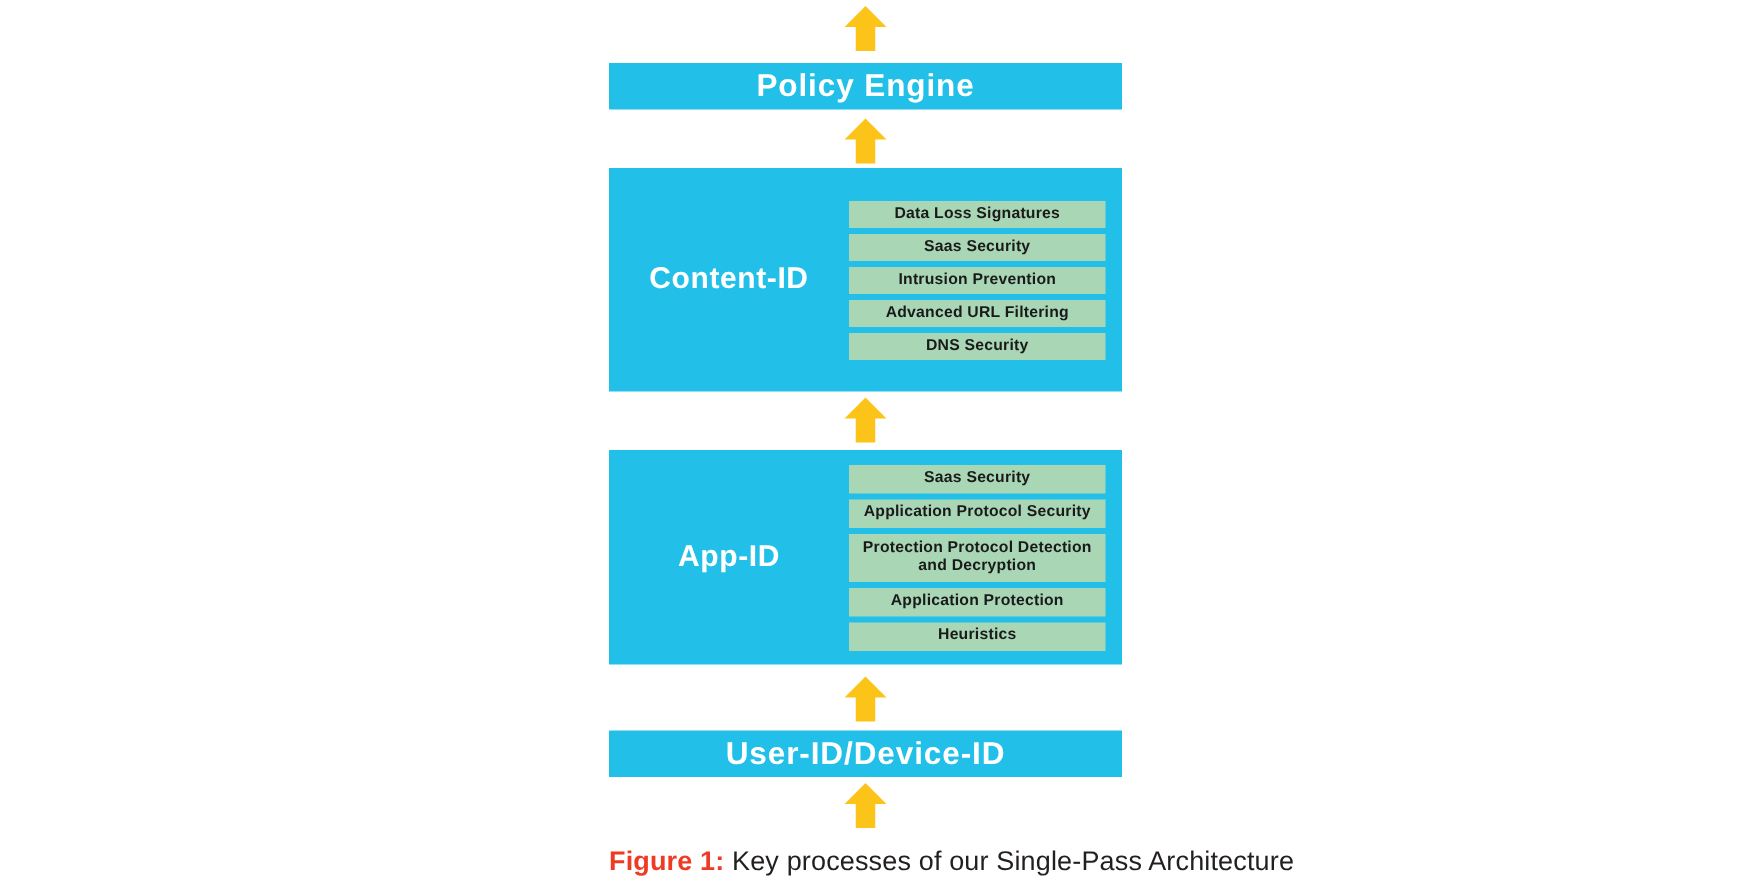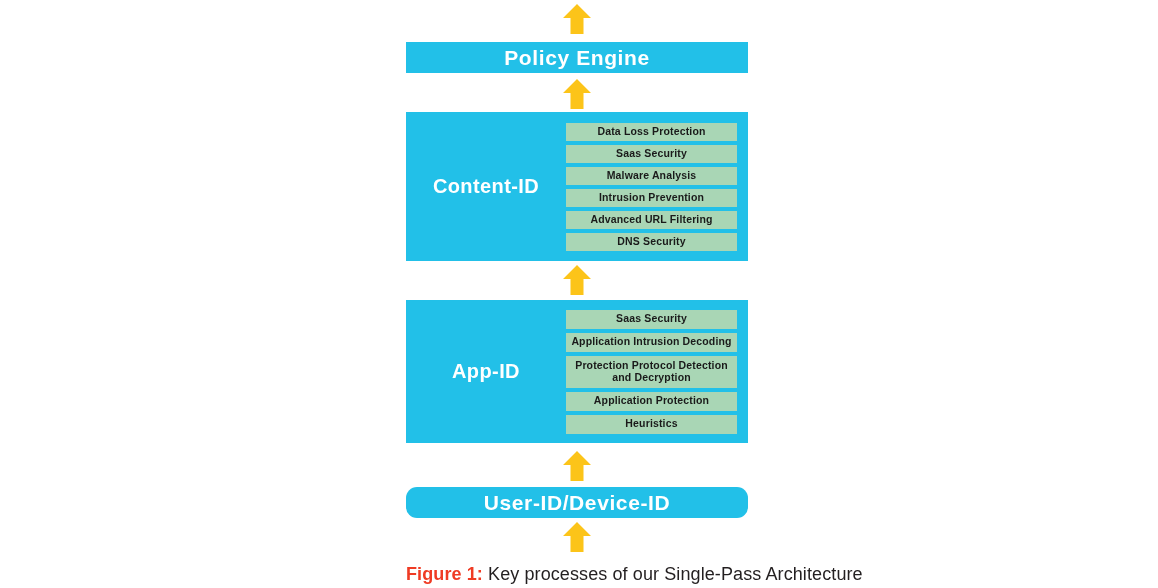--- a/index.html
+++ b/index.html
@@ -172,7 +172,7 @@
   <div class="col group-box" id="content-id-box">
     <div class="group-label">Content-ID</div>
     <div class="rows">
-      <div class="row">Data Loss Protection</div>
+      <div class="row">Data Loss Signatures</div>
       <div class="row">Saas Security</div>
       <div class="row">Malware Analysis</div>
       <div class="row">Intrusion Prevention</div>

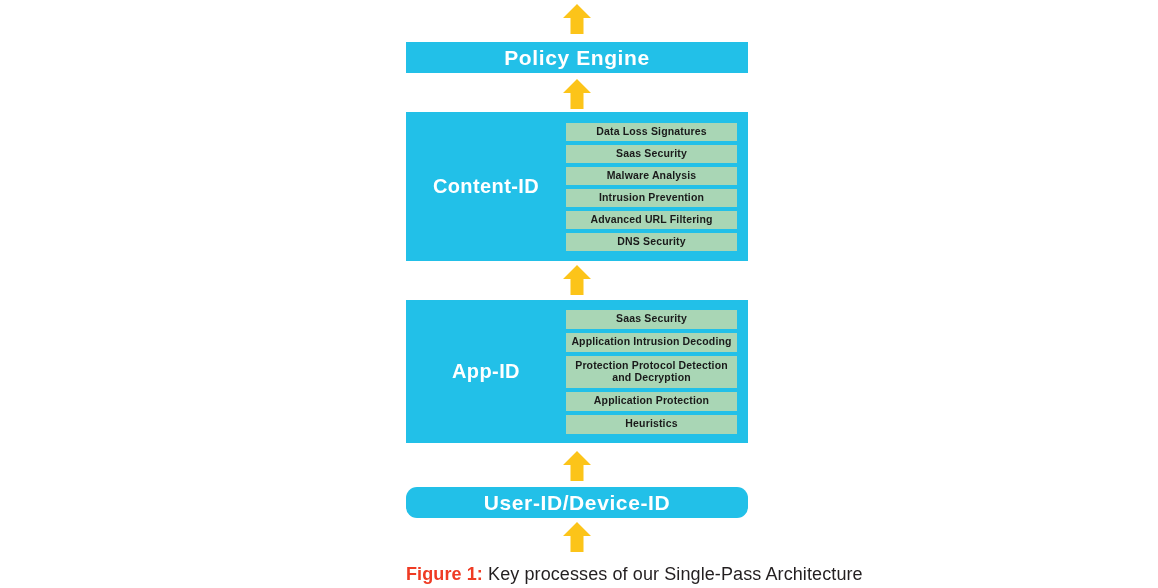--- a/index.html
+++ b/index.html
@@ -174,7 +174,6 @@
     <div class="rows">
       <div class="row">Data Loss Signatures</div>
       <div class="row">Saas Security</div>
-      <div class="row">Malware Analysis</div>
       <div class="row">Intrusion Prevention</div>
       <div class="row">Advanced URL Filtering</div>
       <div class="row">DNS Security</div>

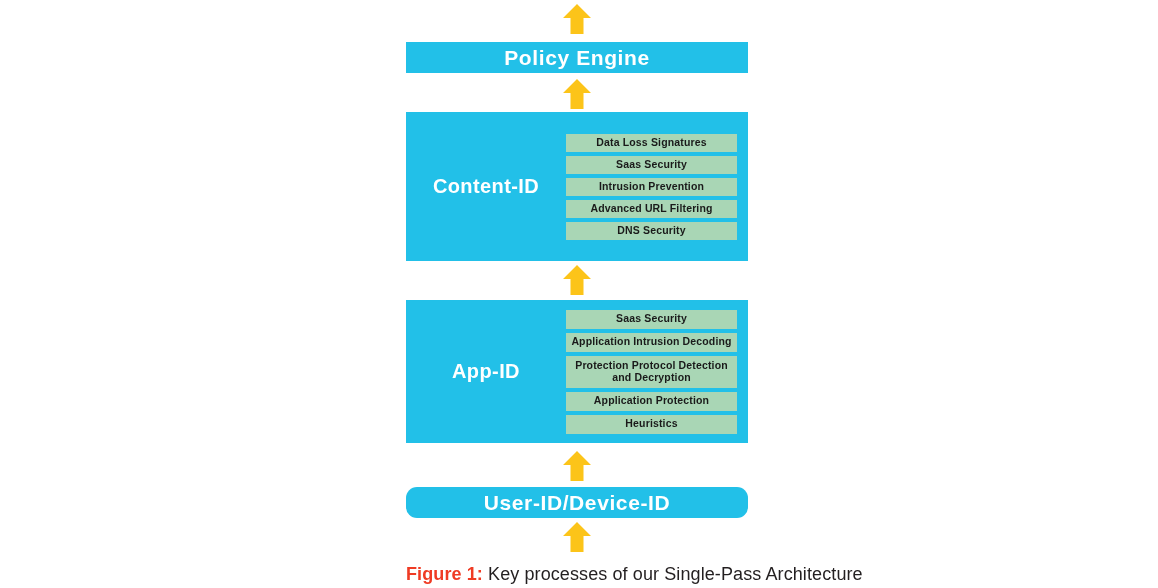--- a/index.html
+++ b/index.html
@@ -190,7 +190,7 @@
     <div class="group-label">App-ID</div>
     <div class="rows">
       <div class="row">Saas Security</div>
-      <div class="row">Application Intrusion Decoding</div>
+      <div class="row">Application Protocol Security</div>
       <div class="row two-line">Protection Protocol Detection and Decryption</div>
       <div class="row">Application Protection</div>
       <div class="row">Heuristics</div>

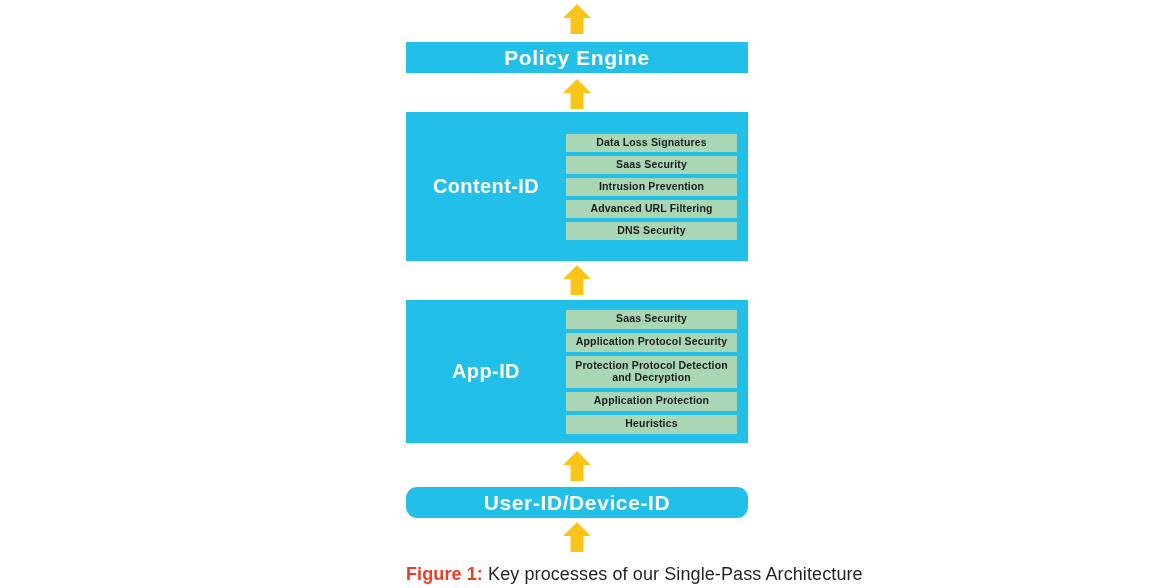--- a/index.html
+++ b/index.html
@@ -55,7 +55,6 @@
   #user-device-bar {
     top: 487px;
     height: 31px;
-    border-radius: 11px;
   }
 
   

